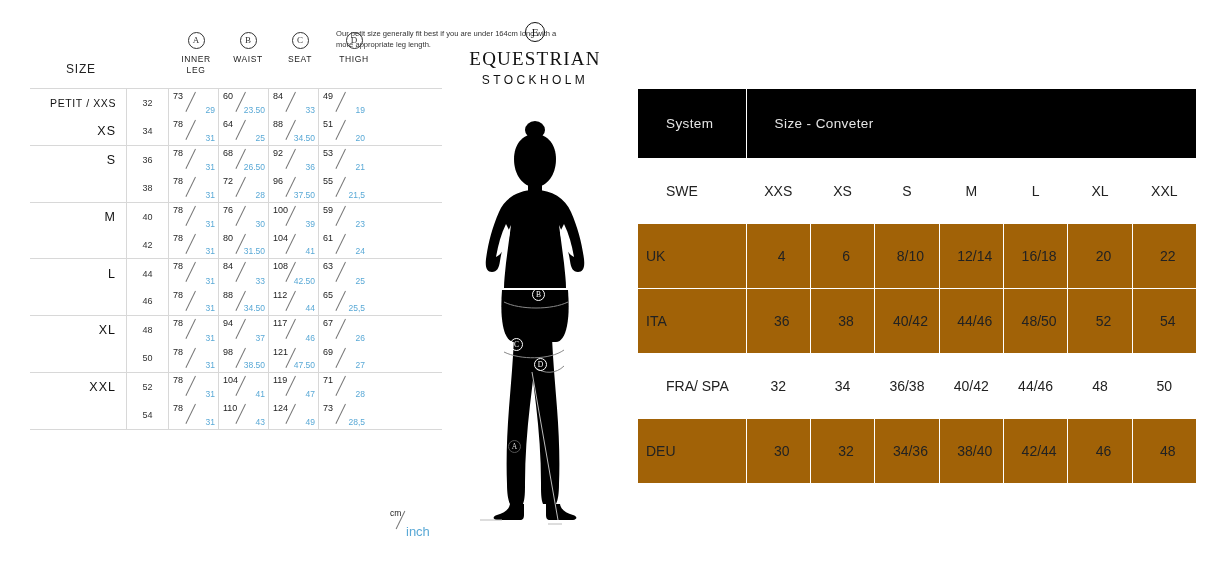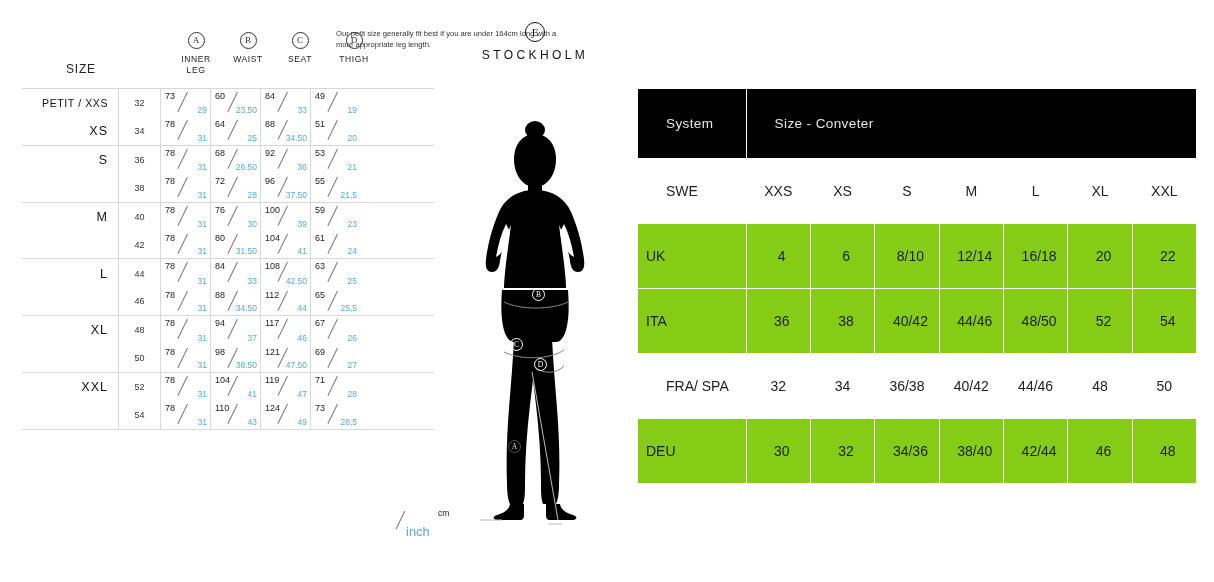--- a/index.html
+++ b/index.html
@@ -585,6 +585,7 @@
 
   <div class="logo">
     <div class="mark">E</div>
+    <div class="name">EQUESTRIAN</div>
     <div class="sub">STOCKHOLM</div>
   </div>
 

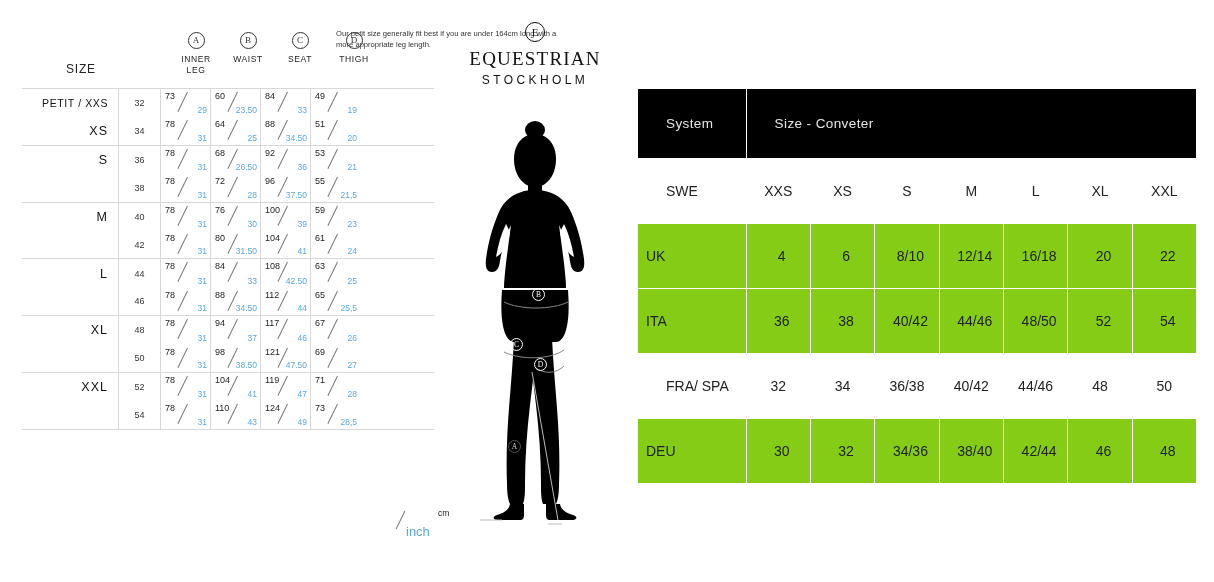--- a/index.html
+++ b/index.html
@@ -63,7 +63,7 @@
 
   .grid {
     position: absolute;
-    left: 4px;
+    left: 12px;
     top: 78px;
     width: 412px;
     border-top: 1px solid #d8d8d8;

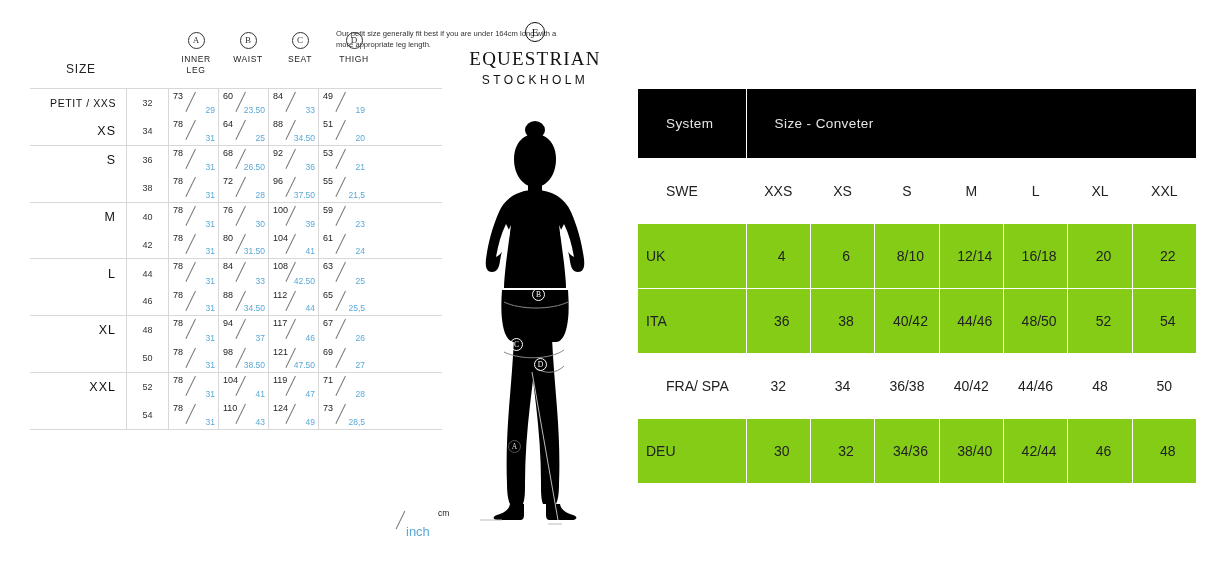--- a/index.html
+++ b/index.html
@@ -250,7 +250,7 @@
     padding-left: 28px;
   }
   .row-white td { background: #ffffff; }
-  .row-grey td { background: #84cc16; padding-left: 8px; }
+  .row-grey td { background: #a16207; padding-left: 8px; }
   .sys-cell {
     text-align: left !important;
     padding-left: 28px;

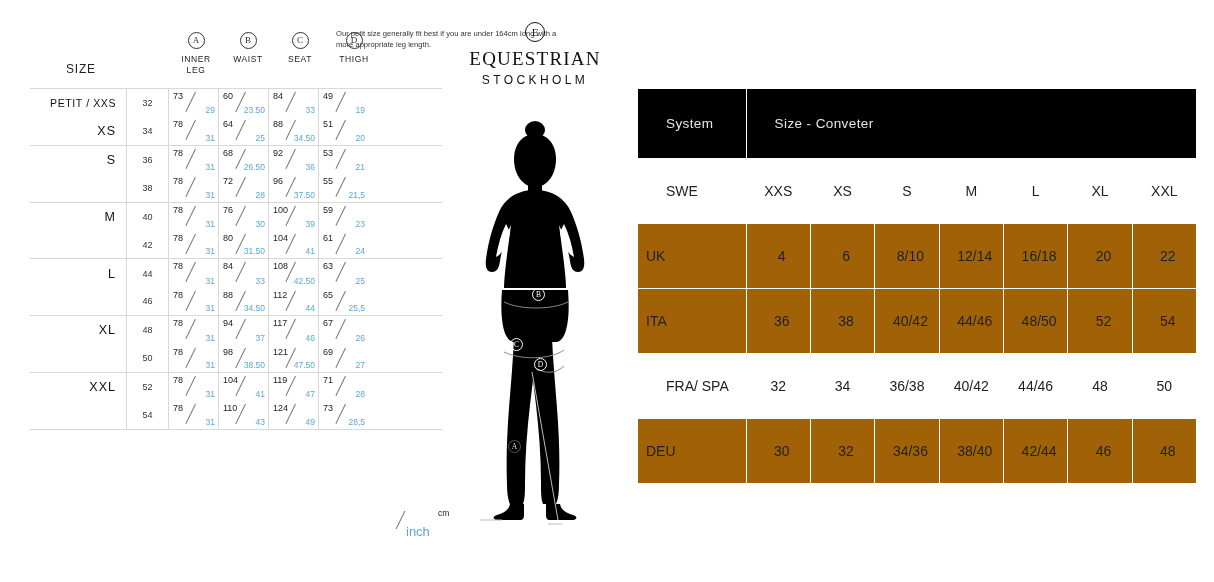--- a/index.html
+++ b/index.html
@@ -144,7 +144,6 @@
     top: 498px;
     font-size: 8.5px;
     color: #222;
-    margin-left: 48px;
   }
   .unit-inch {
     position: absolute;

